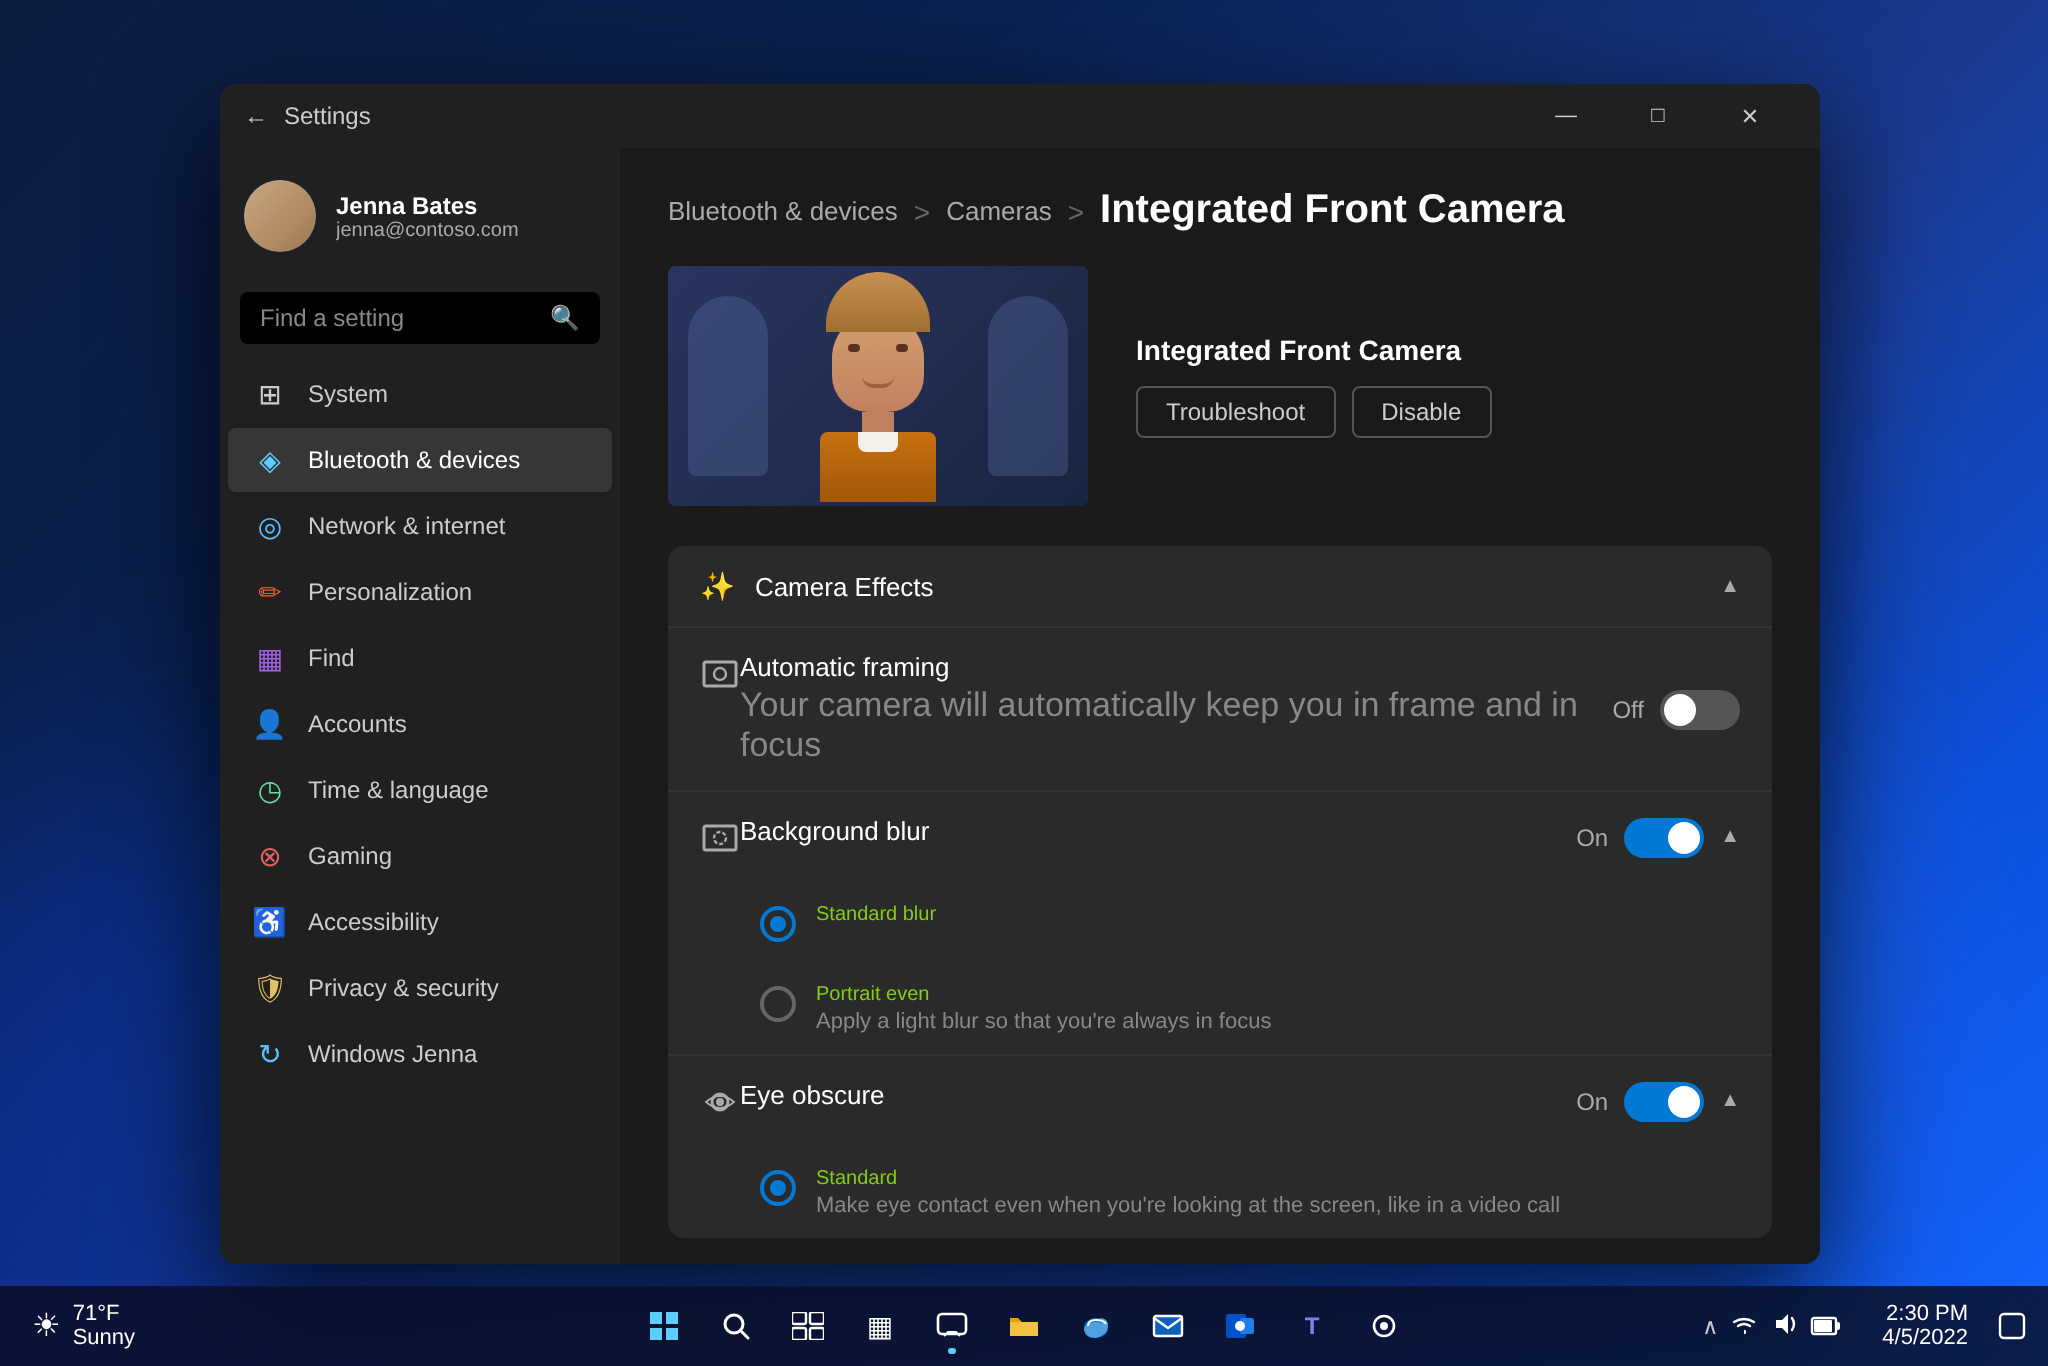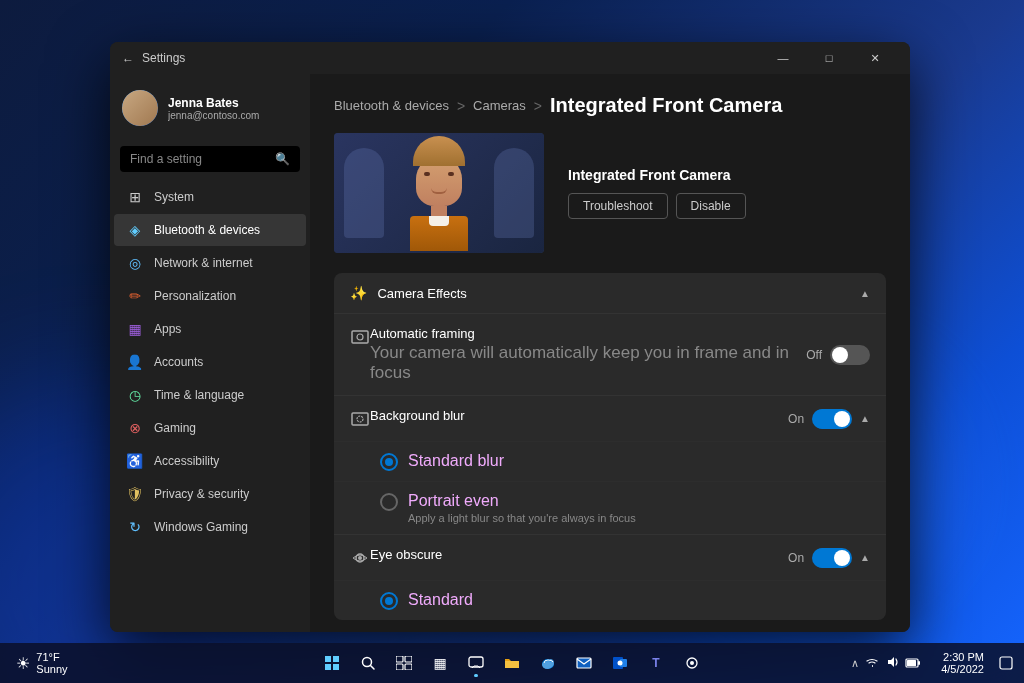--- a/index.html
+++ b/index.html
@@ -530,7 +530,7 @@
           </div>
           <div class="nav-item">
             <span class="nav-icon" style="color:#a060e0;">▦</span>
-            <span>Apps</span>
+            <span>Find</span>
           </div>
           <div class="nav-item">
             <span class="nav-icon" style="color:#60a0e0;">👤</span>

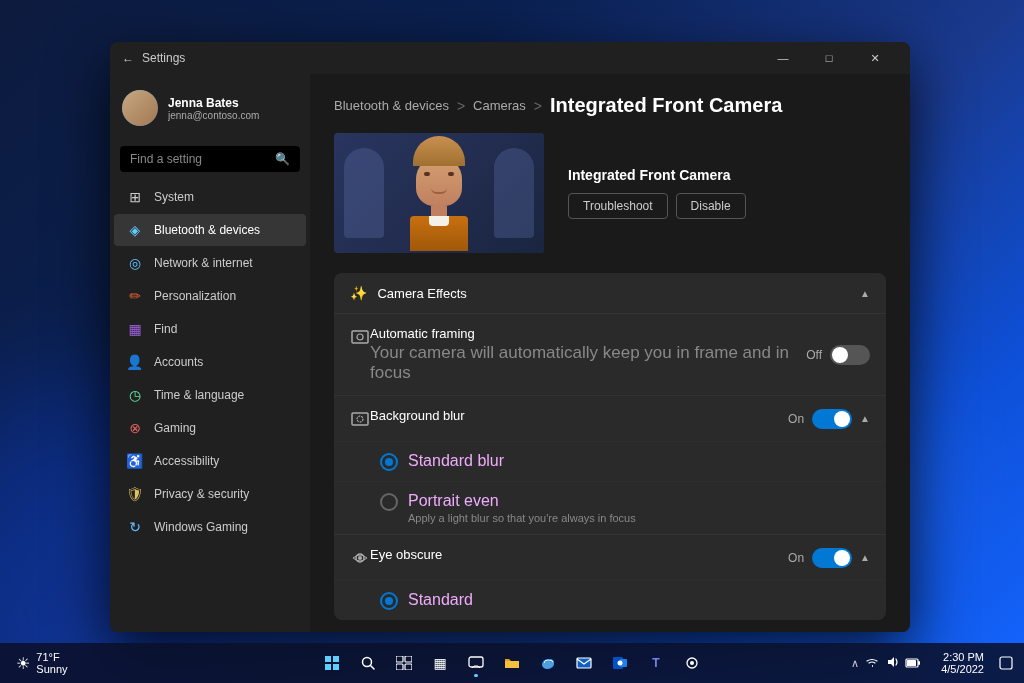--- a/index.html
+++ b/index.html
@@ -454,7 +454,7 @@
     .radio-btn.unselected { border-color: #666; }
 
     .sub-item-text { flex: 1; }
-    .sub-item-title { font-size: 16px; color: #f0abfc; }
+    .sub-item-title { font-size: 10px; color: #84cc16; }
     .sub-item-desc { font-size: 11px; color: #888; margin-top: 2px; }
 
     .chevron-icon {

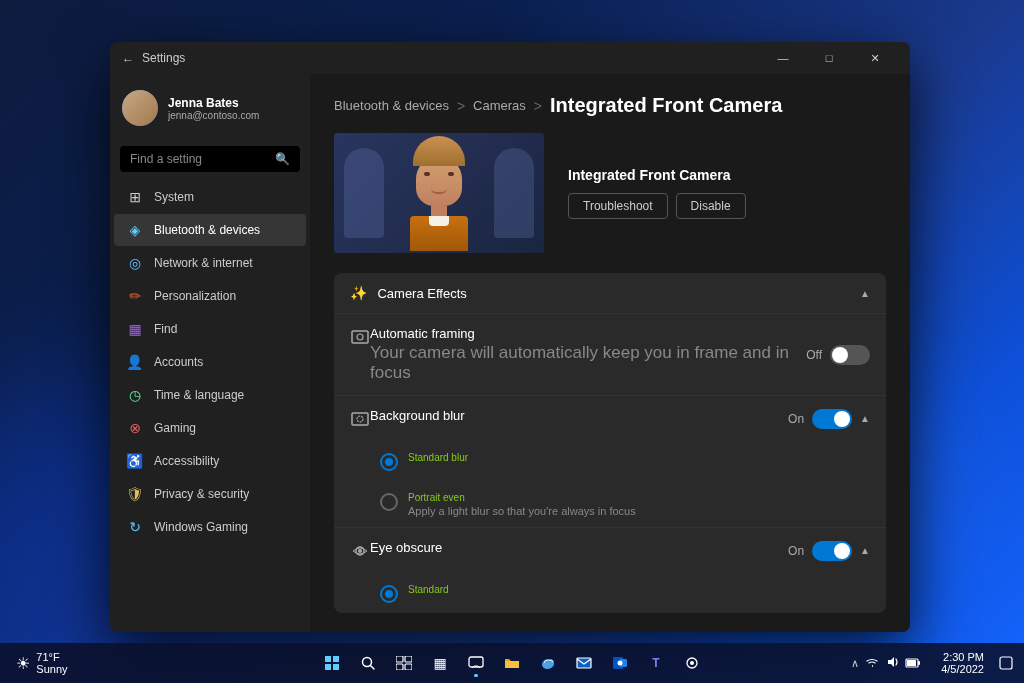--- a/index.html
+++ b/index.html
@@ -554,7 +554,7 @@
           </div>
           <div class="nav-item">
             <span class="nav-icon" style="color:#60c0ff;">↻</span>
-            <span>Windows Gaming</span>
+            <span>Windows Jenna</span>
           </div>
         </div>
       </div>

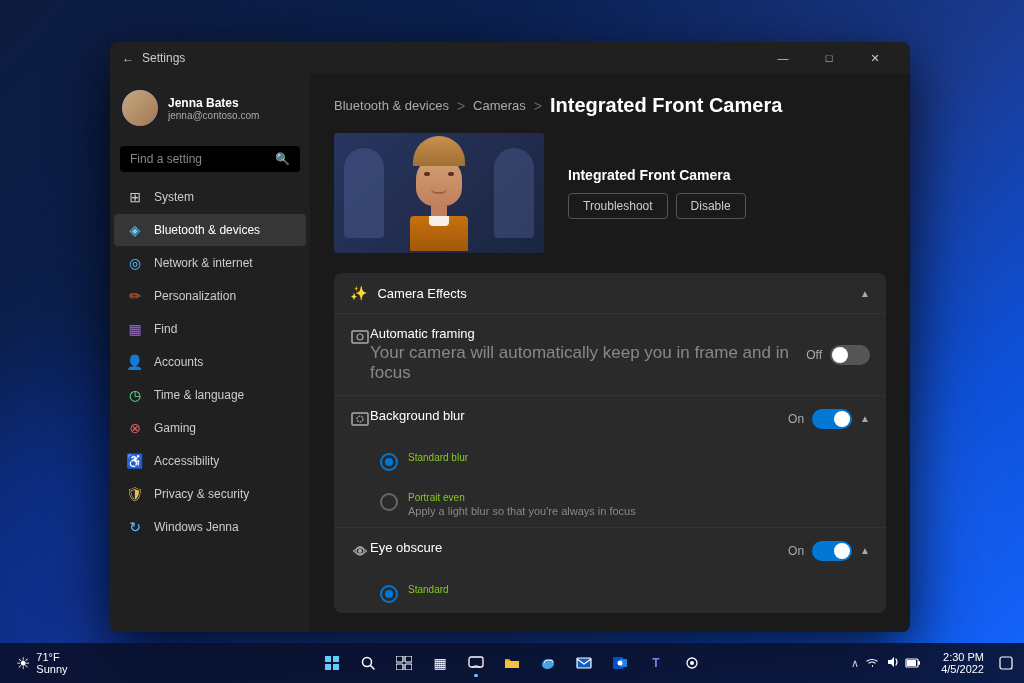--- a/index.html
+++ b/index.html
@@ -703,6 +703,7 @@
             <div class="radio-btn selected"></div>
             <div class="sub-item-text">
               <div class="sub-item-title">Standard</div>
+              <div class="sub-item-desc">Make eye contact even when you're looking at the screen, like in a video call</div>
             </div>
           </div>
         </div>

